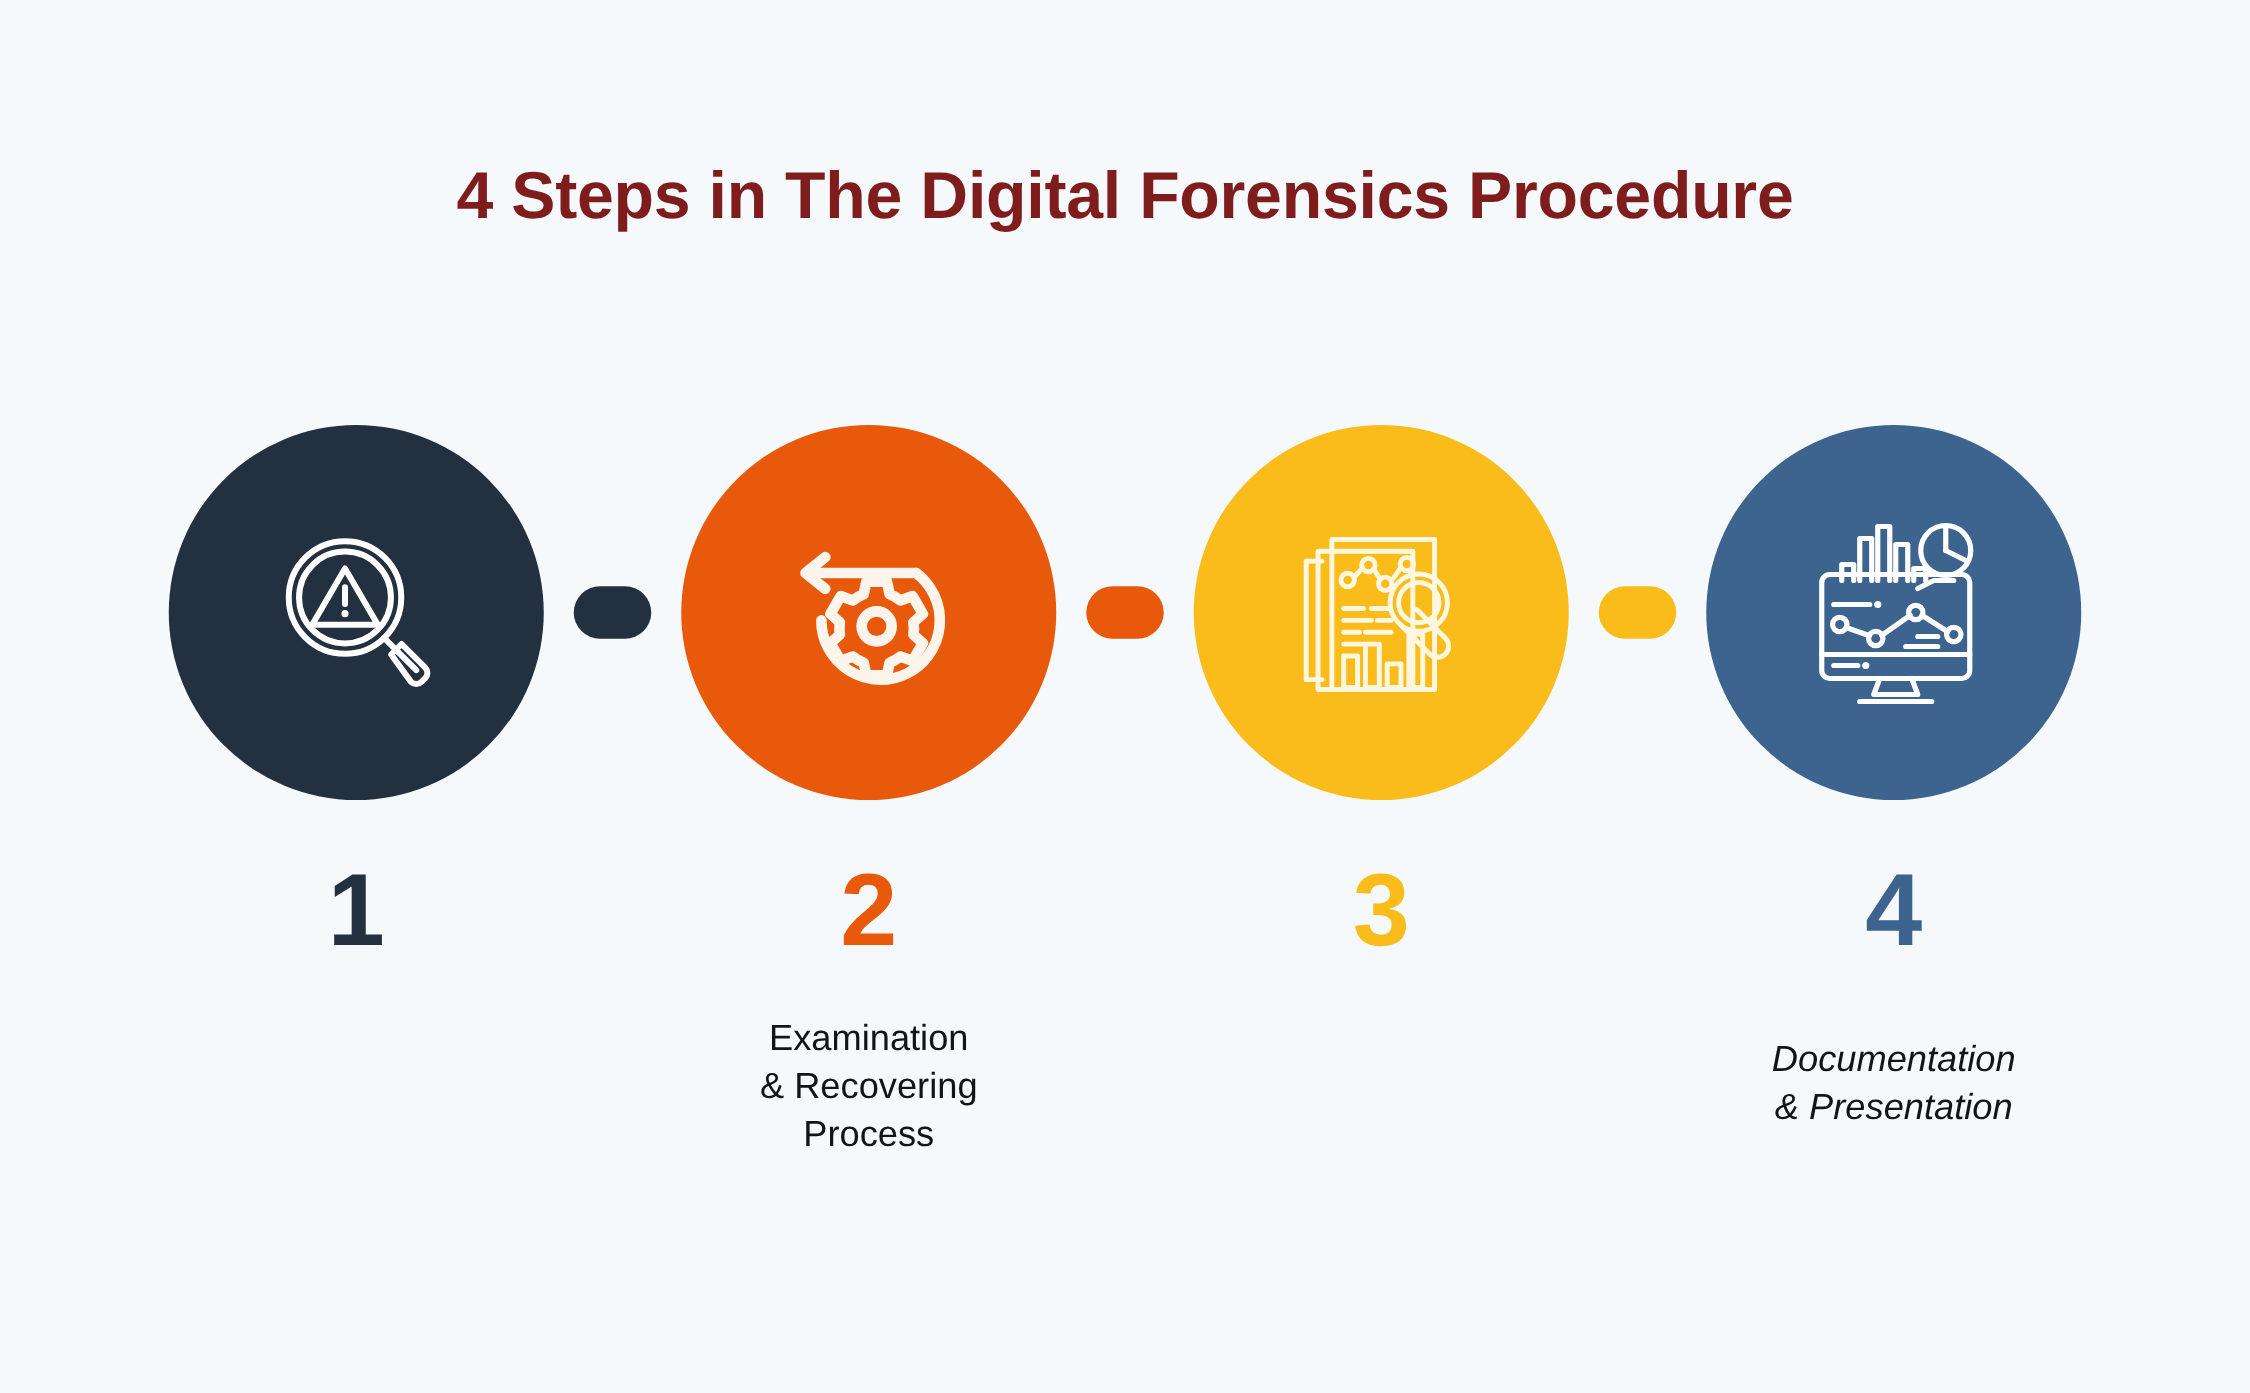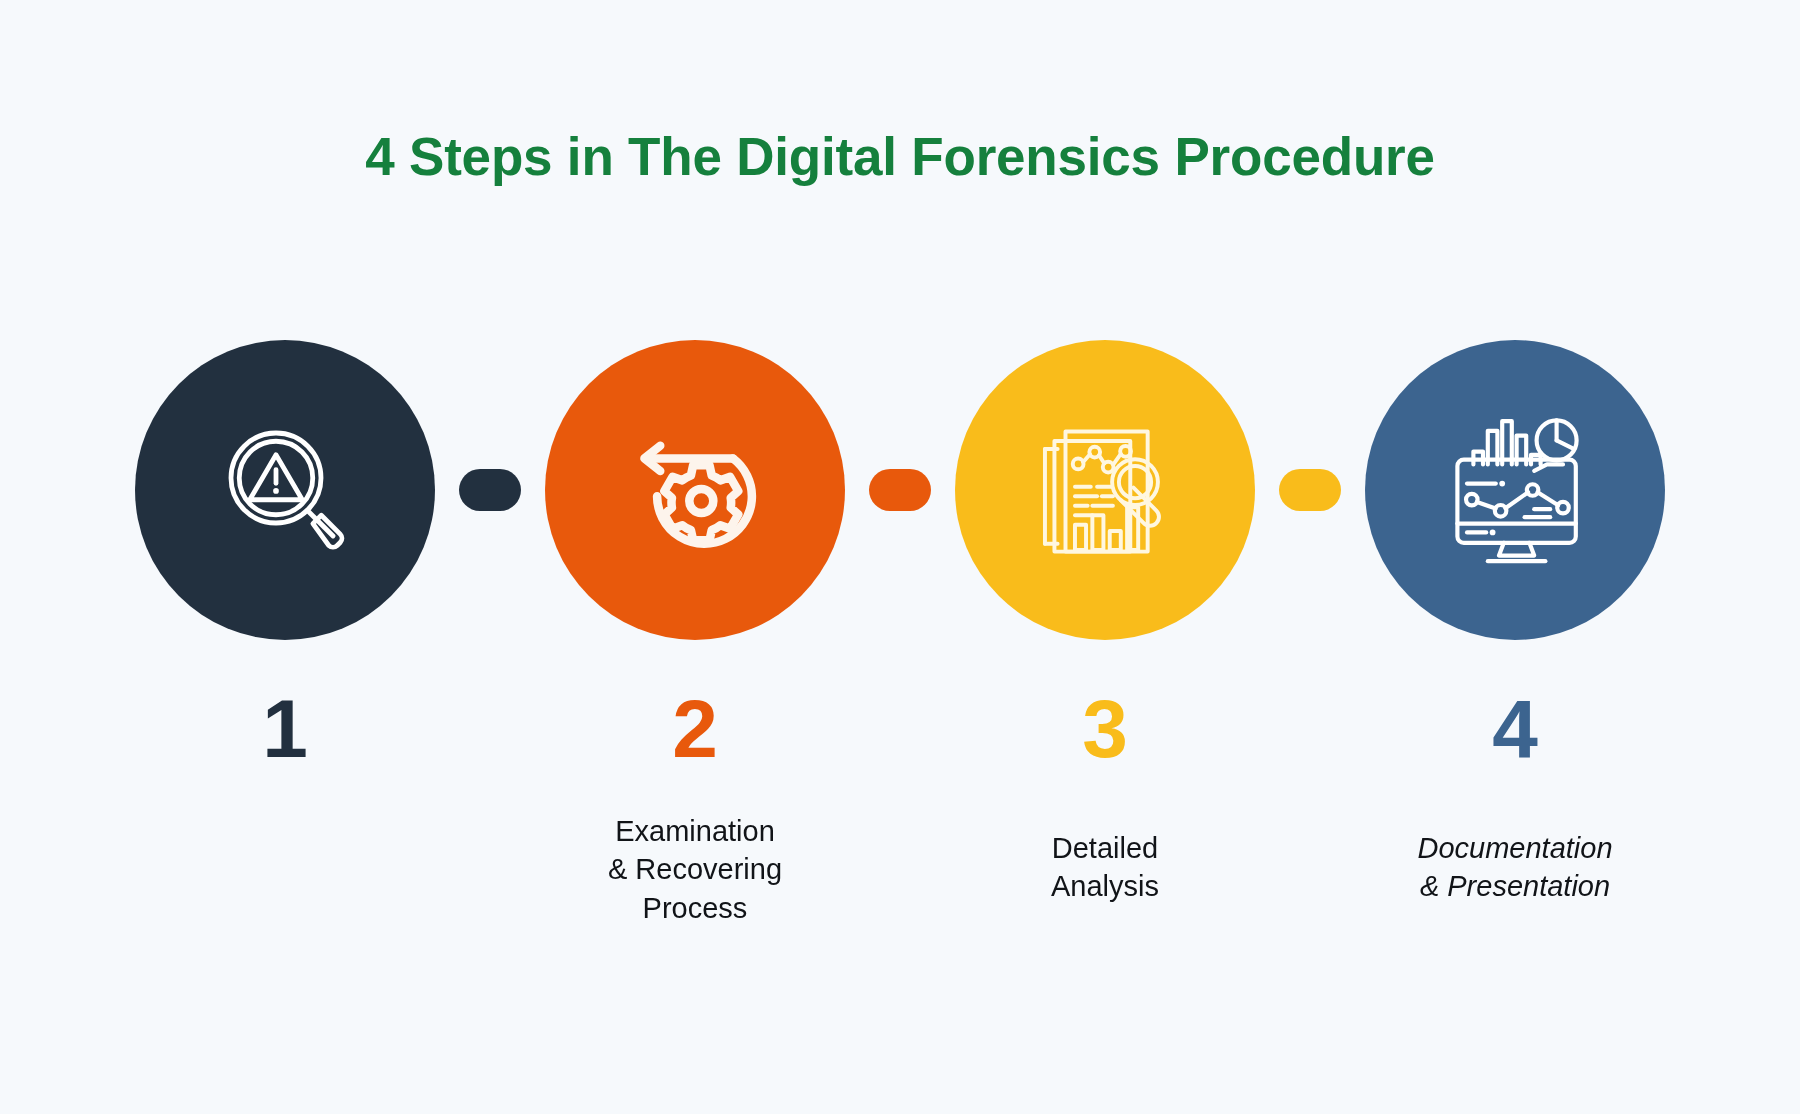--- a/index.html
+++ b/index.html
@@ -110,7 +110,7 @@
 
 <div class="page" style="background: rgb(246, 249, 252);">
 
-  <div class="title" style="color: #15803d;">4 Steps in The Digital Forensics Procedure</div>
+  <div class="title" style="color: #7f1d1d;">4 Steps in The Digital Forensics Procedure</div>
 
   <div class="steps">
 

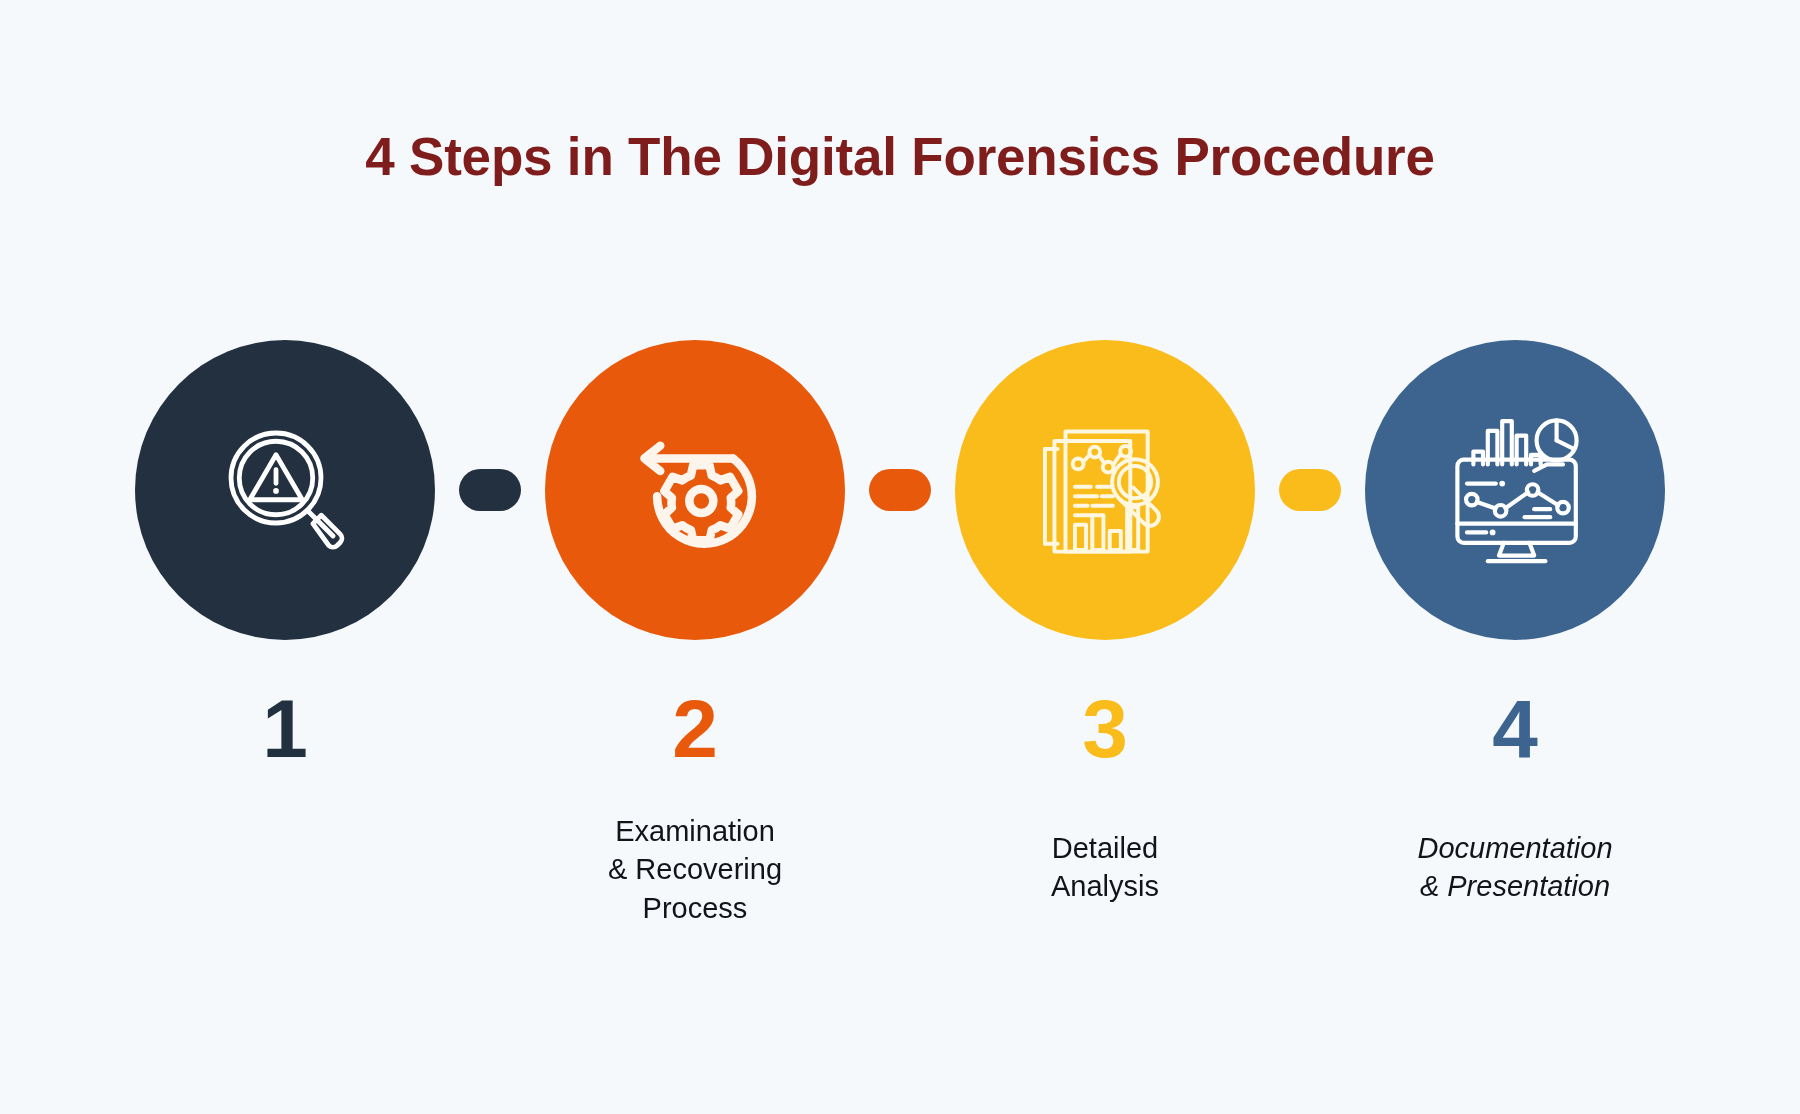--- a/index.html
+++ b/index.html
@@ -208,8 +208,6 @@
         </span>
       </div>
       <div class="num" style="color:#f9bc1b">3</div>
-      <div class="caption">Detailed
-Analysis</div>
     </div>
 
     <div class="connector">

